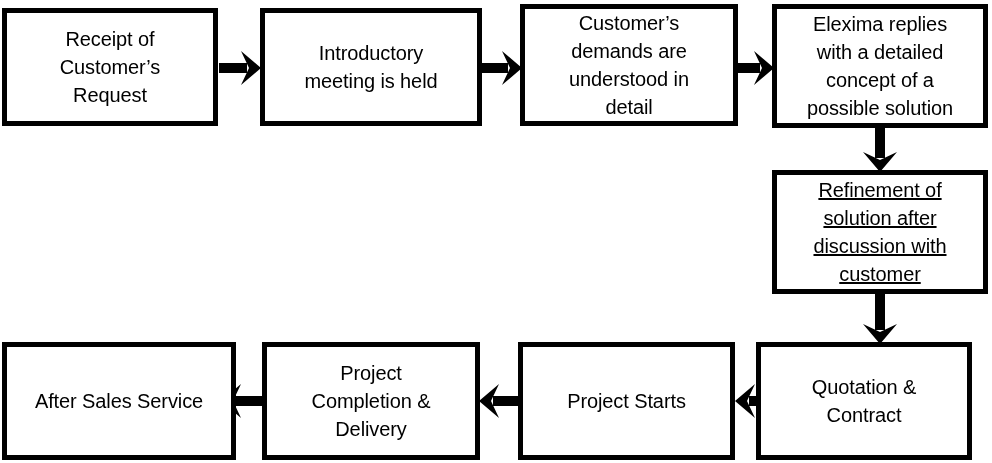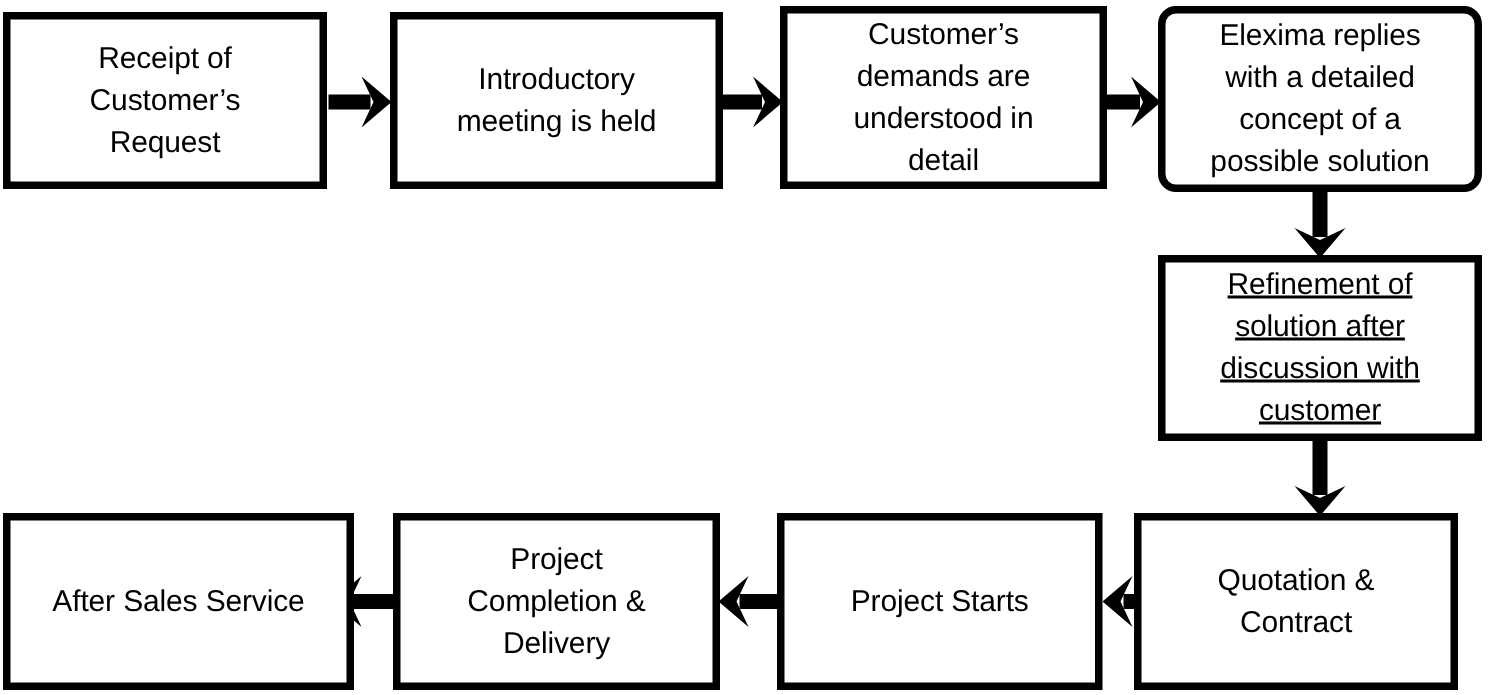--- a/index.html
+++ b/index.html
@@ -111,7 +111,7 @@
 understood in
 detail</span>
     </div>
-    <div class="node" style="left: 772px; top: 4px; width: 216px; height: 124px; border-color: rgb(0, 0, 0); background: rgb(255, 255, 255); color: rgb(0, 0, 0); border-radius: 12px;">
+    <div class="node" style="left: 772px; top: 4px; width: 216px; height: 124px; border-color: rgb(0, 0, 0); background: rgb(255, 255, 255); color: rgb(0, 0, 0);">
       <span class="node-label">Elexima replies
 with a detailed
 concept of a

